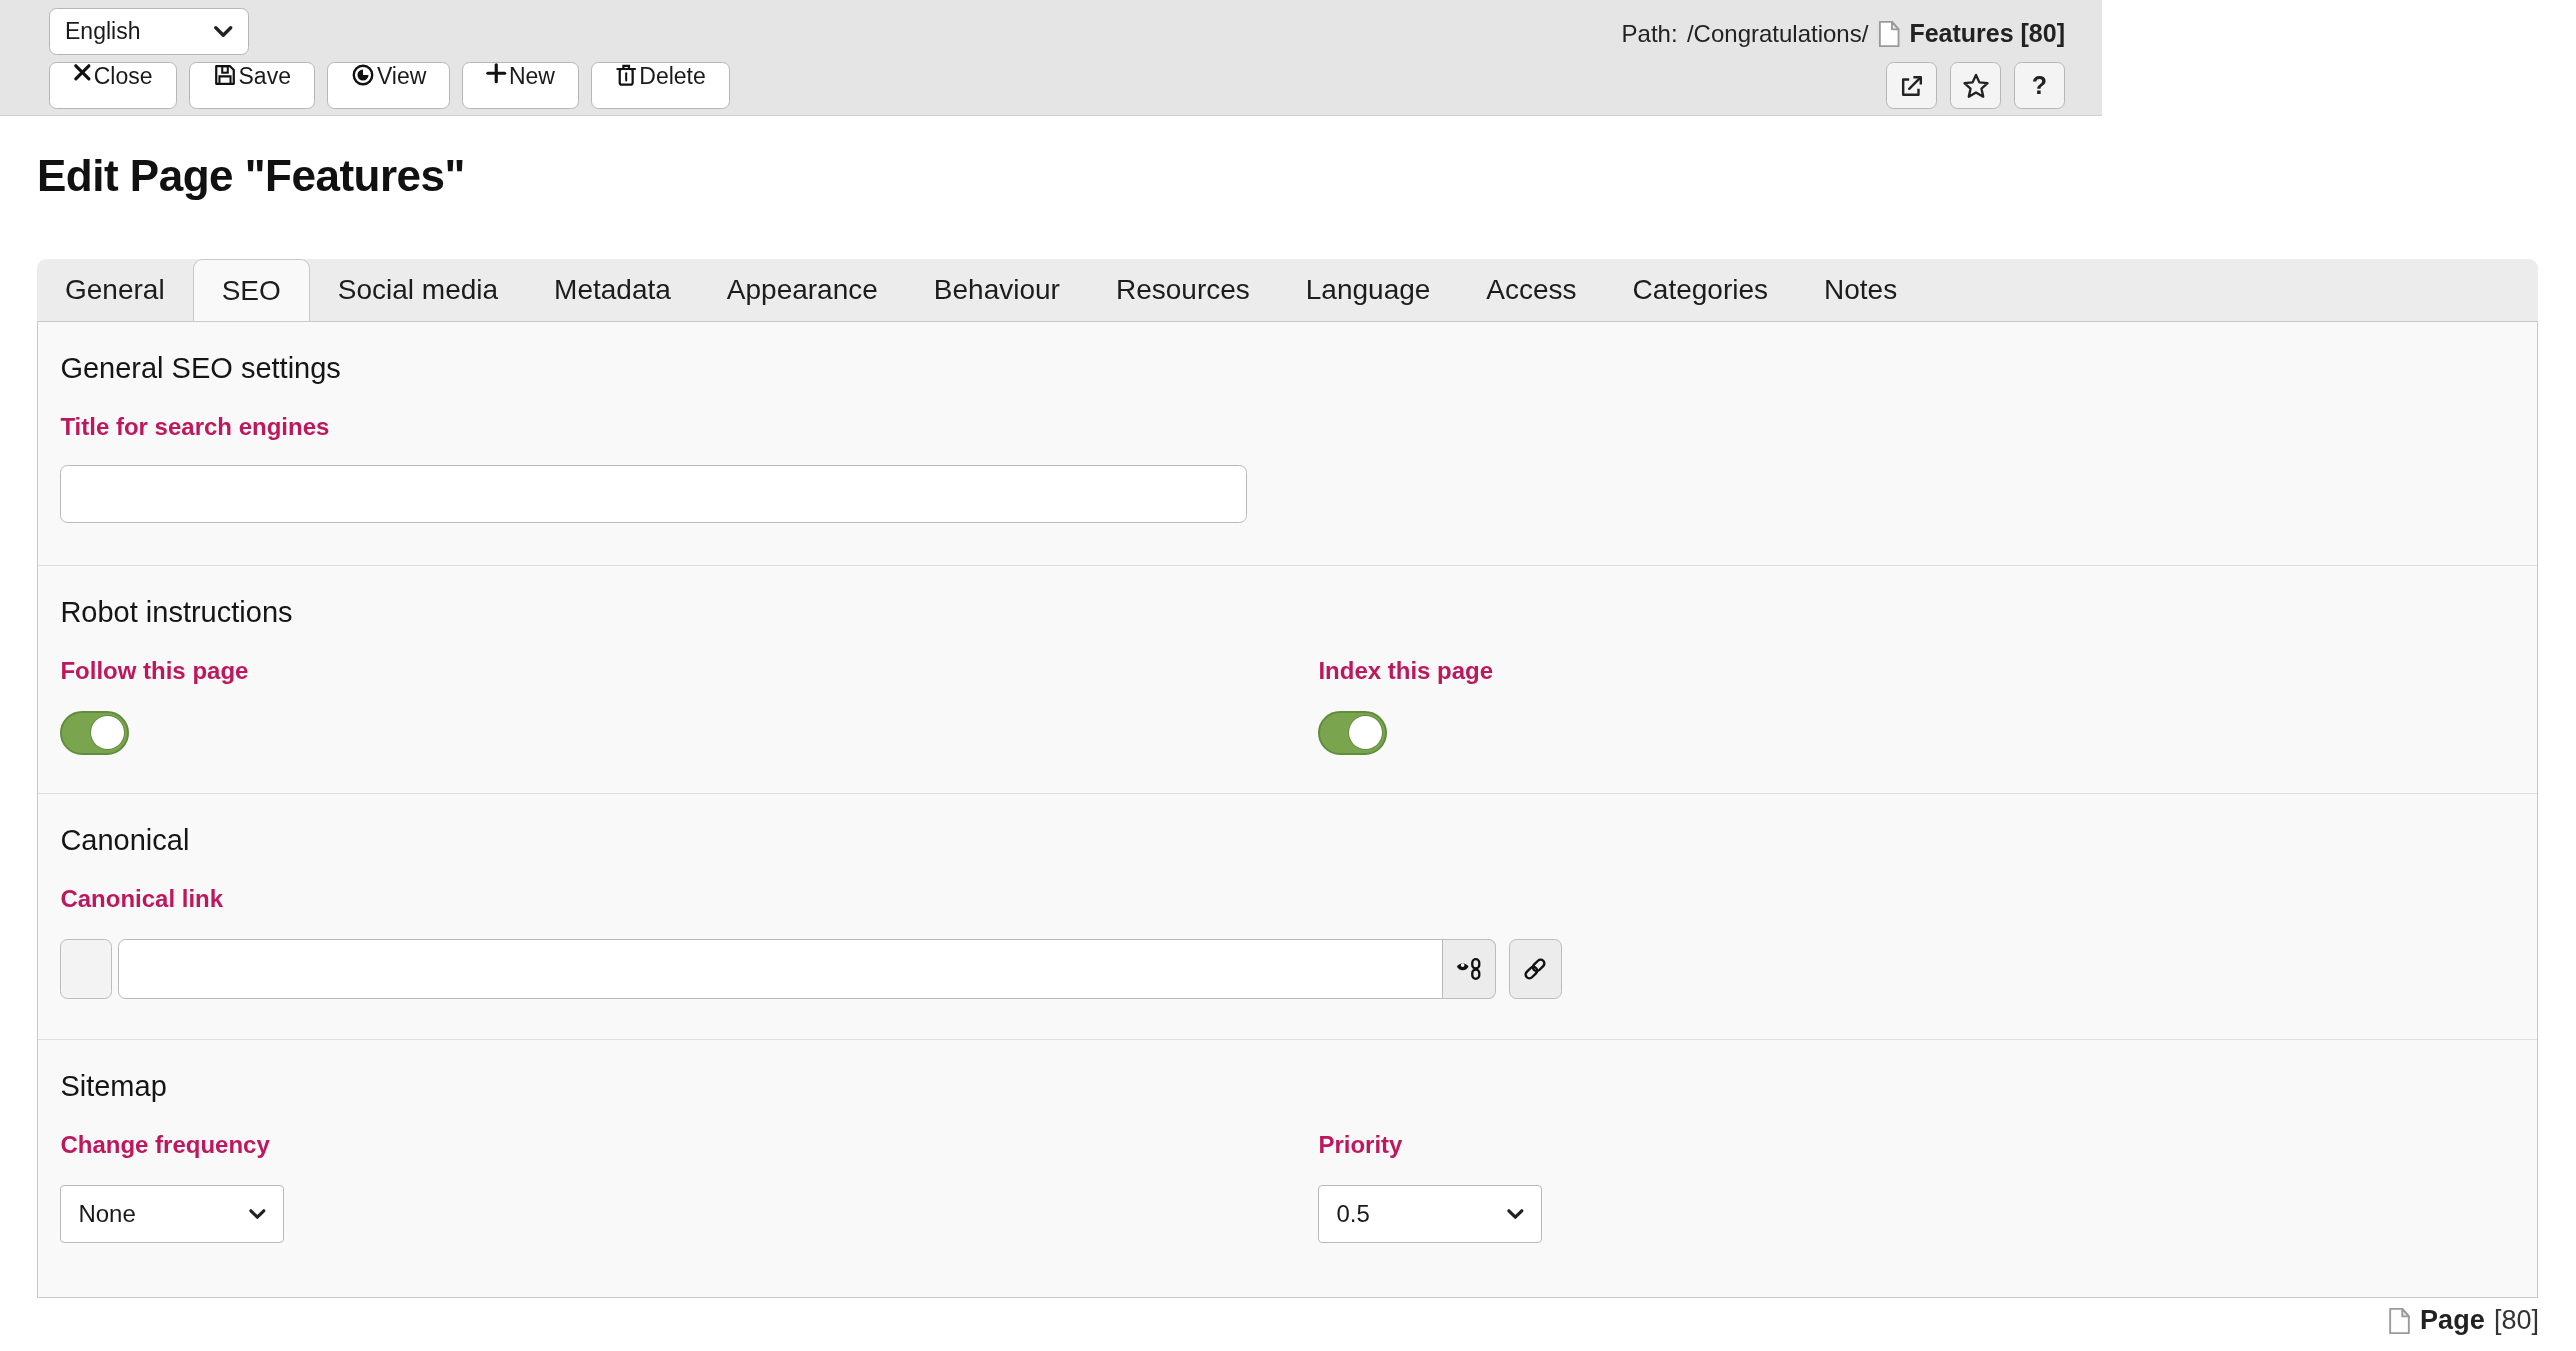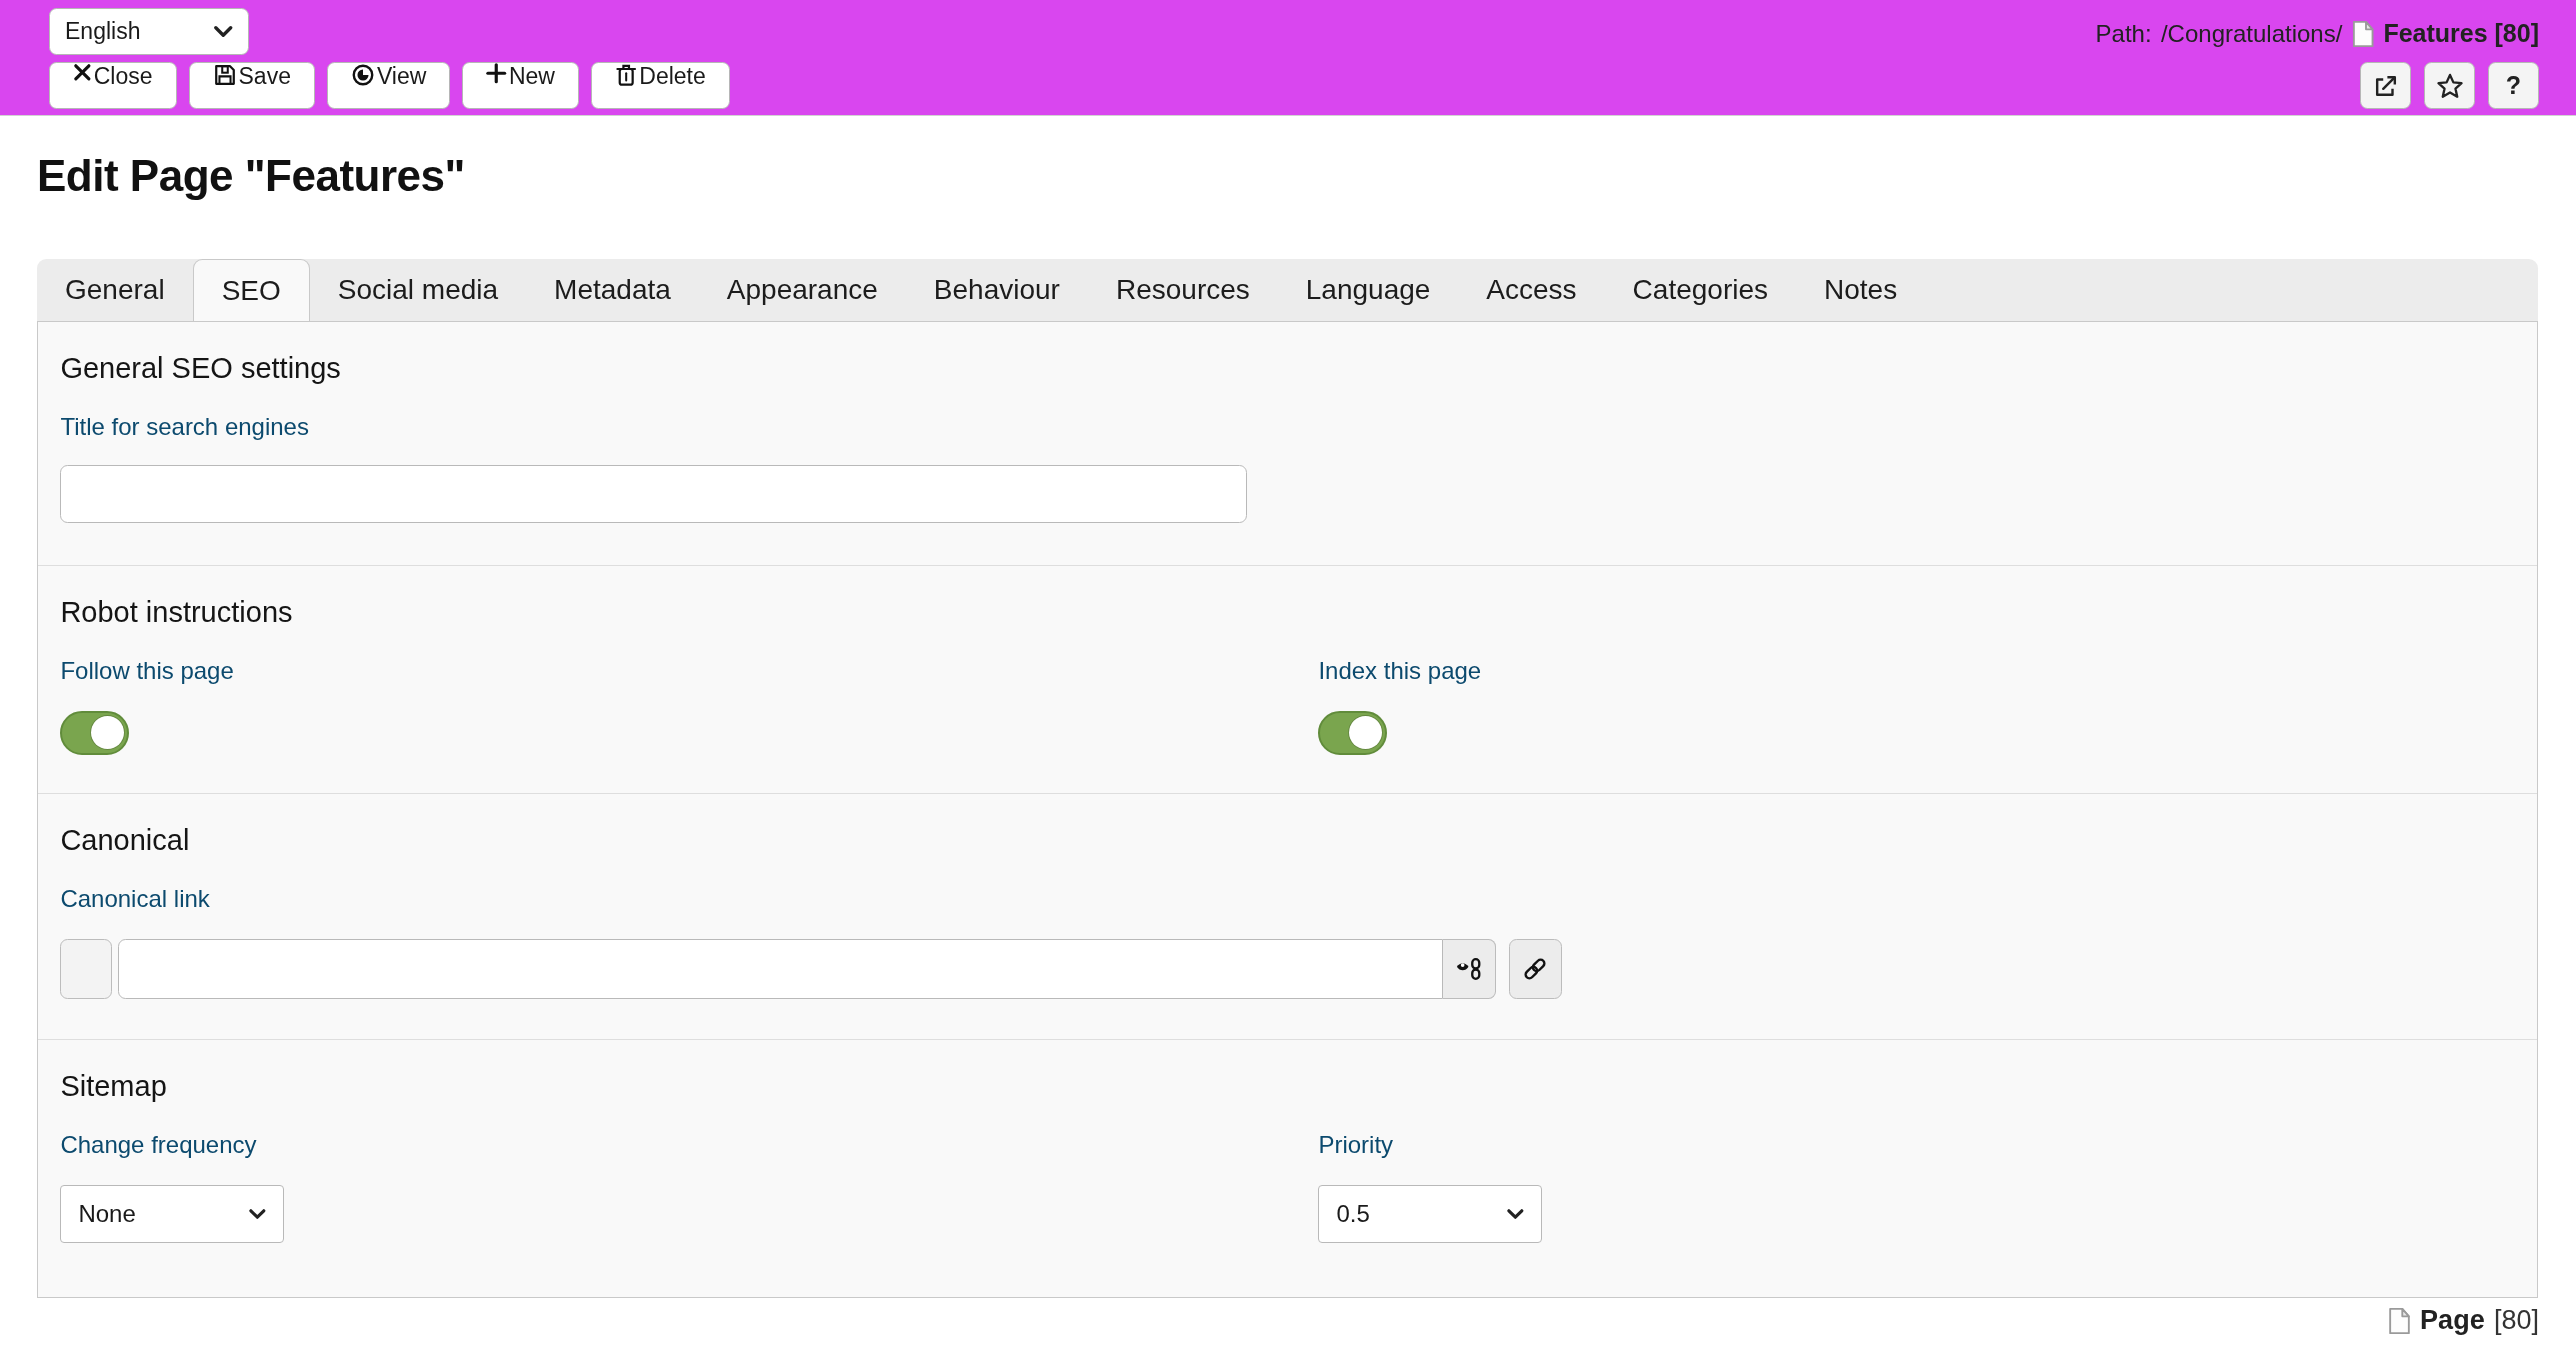--- a/index.html
+++ b/index.html
@@ -12,8 +12,8 @@
   *{box-sizing:border-box}
 
   
-  .topbar{position:absolute;left:0;top:0;width:2576px;height:116px;
-    background:#d946ef;border-bottom:1.9px solid #d2d2d2}
+  .topbar{position:absolute;left:0;top:0;width:2102px;height:116px;
+    background:#e5e5e5;border-bottom:1.9px solid #d2d2d2}
   .lang-select{position:absolute;left:49px;top:7.5px;width:200px;height:47px;
     background:#fff;border:1.9px solid #b6b6b6;border-radius:7.5px;
     display:flex;align-items:center;justify-content:space-between;

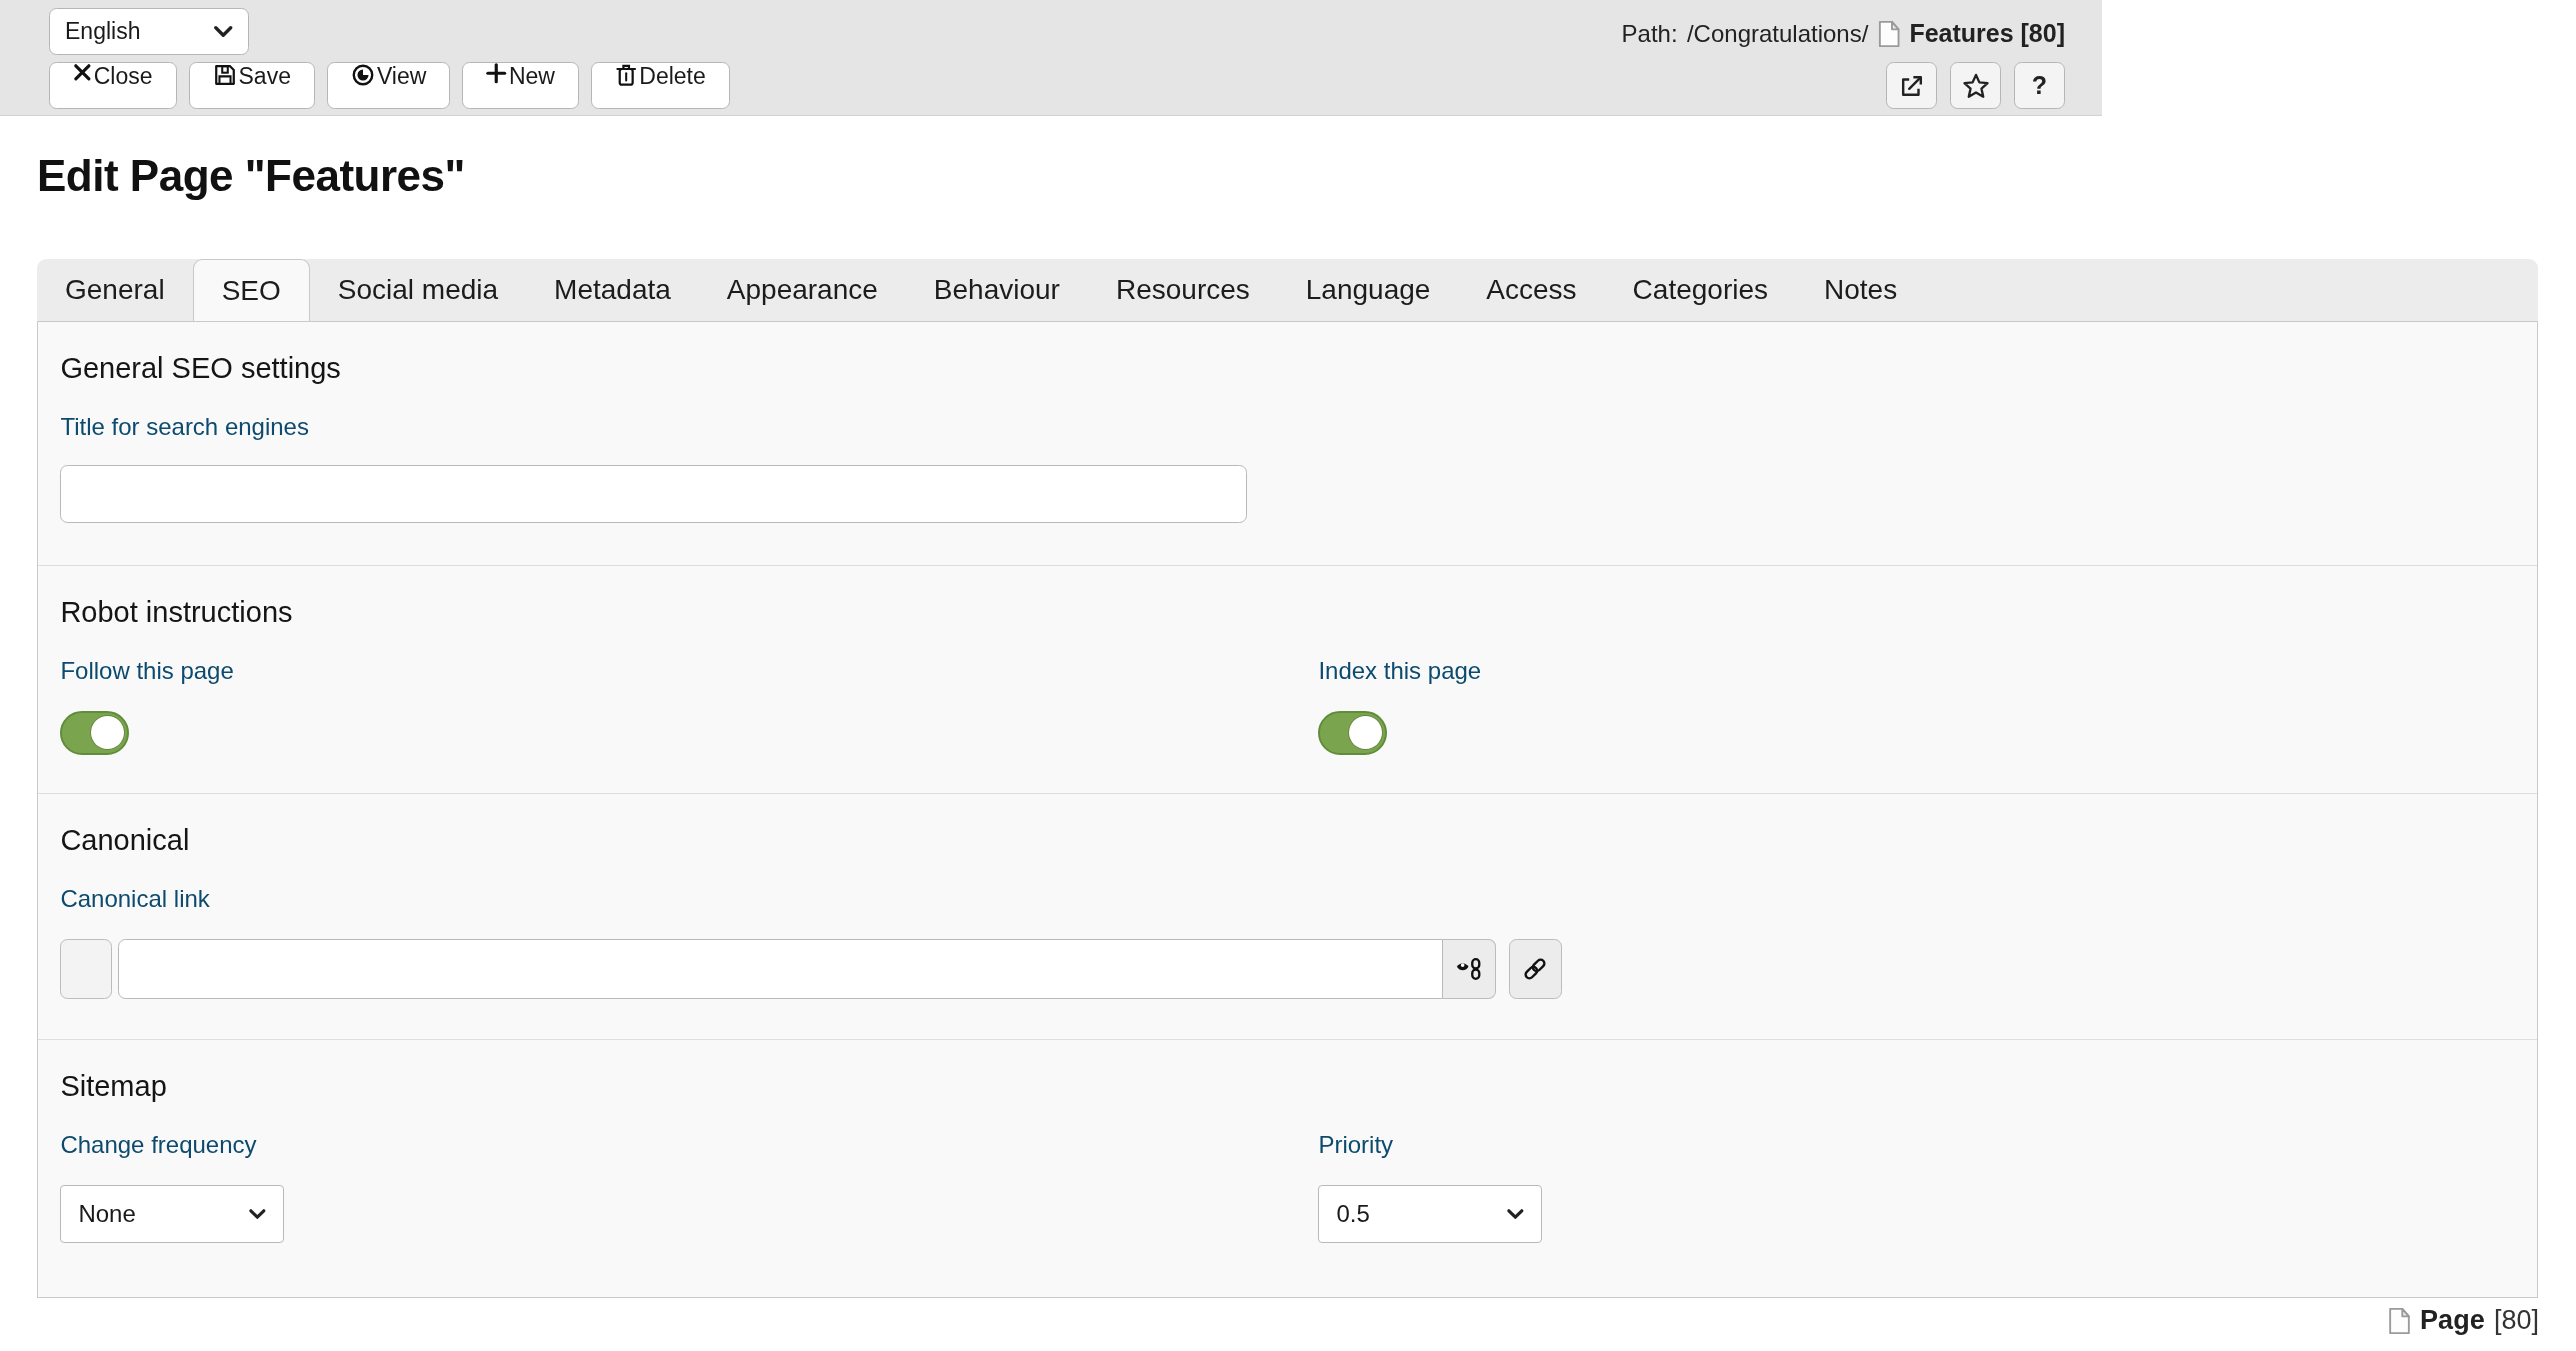--- a/index.html
+++ b/index.html
@@ -48,7 +48,7 @@
   .section:first-child{border-top:none}
   .sec-1{height:243px}.sec-2{height:228px}.sec-3{height:246px}.sec-4{height:258px}
   h2{margin:7.5px 0 0;font-size:29px;font-weight:400;color:#151515}
-  .flabel{margin-top:28px;font-size:24px;font-weight:400;color:#0c4a6e}
+  .flabel{margin-top:28px;font-size:24px;font-weight:700;color:#be185d}
   .cols{display:grid;grid-template-columns:1258px 1fr}
 
   .txt-input{display:block;margin-top:24px;width:1187px;height:58px;

